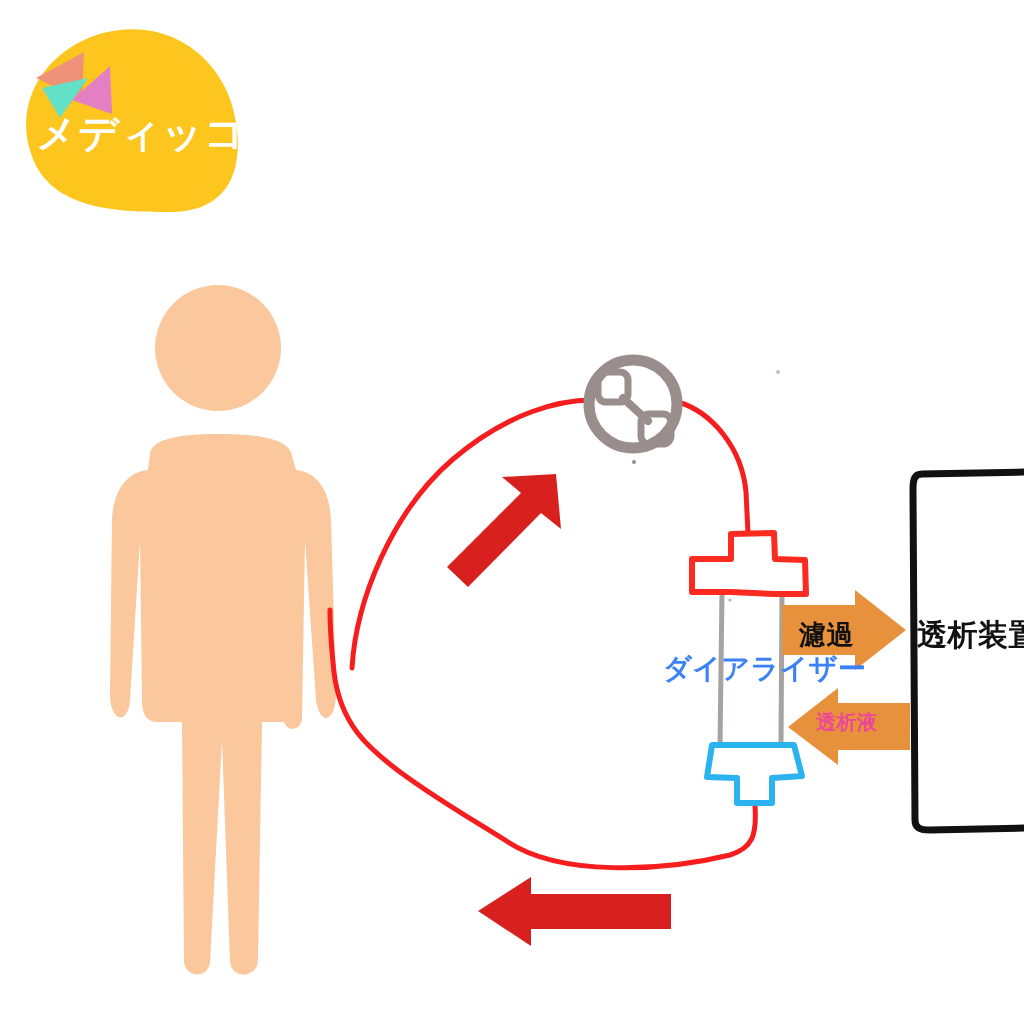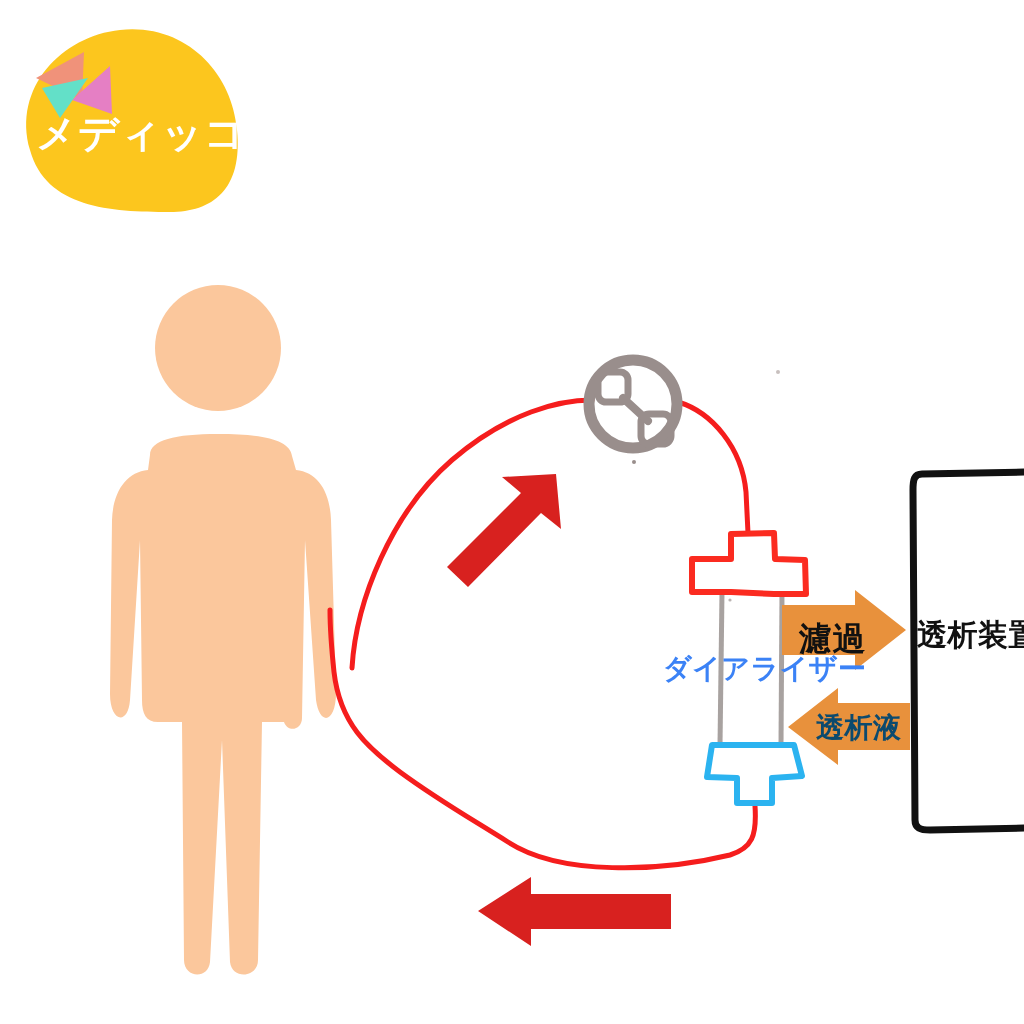--- a/index.html
+++ b/index.html
@@ -59,7 +59,7 @@
   #filtration-label {
     left: 799px;
     top: 617px;
-    font-size: 33px;
+    font-size: 27px;
     color: #111111;
     font-family: "DejaVu Sans", sans-serif;
   }

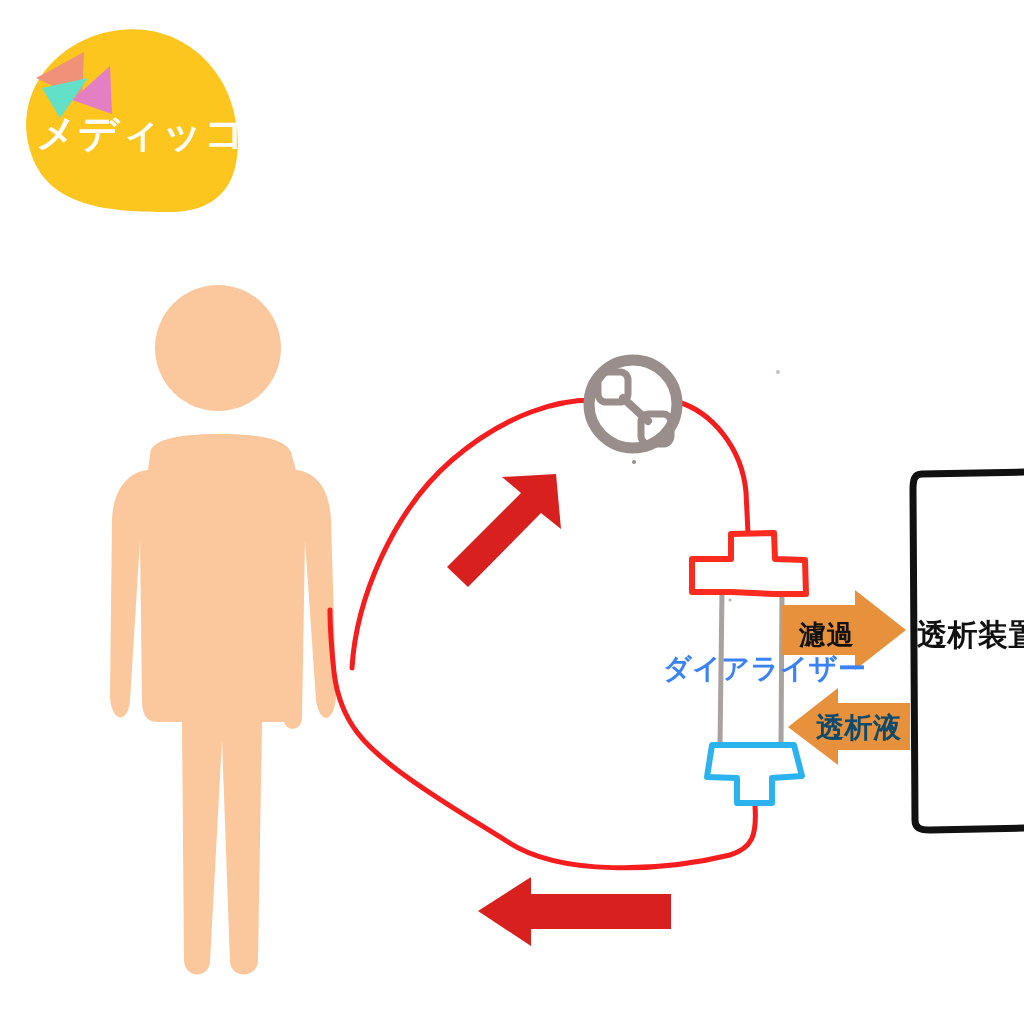--- a/index.html
+++ b/index.html
@@ -66,8 +66,8 @@
   #dialysate-label {
     left: 816px;
     top: 709px;
-    font-size: 28px;
-    color: #0c4a6e;
+    font-size: 20px;
+    color: #ec4899;
     font-family: "DejaVu Sans", sans-serif;
   }
 </style>

